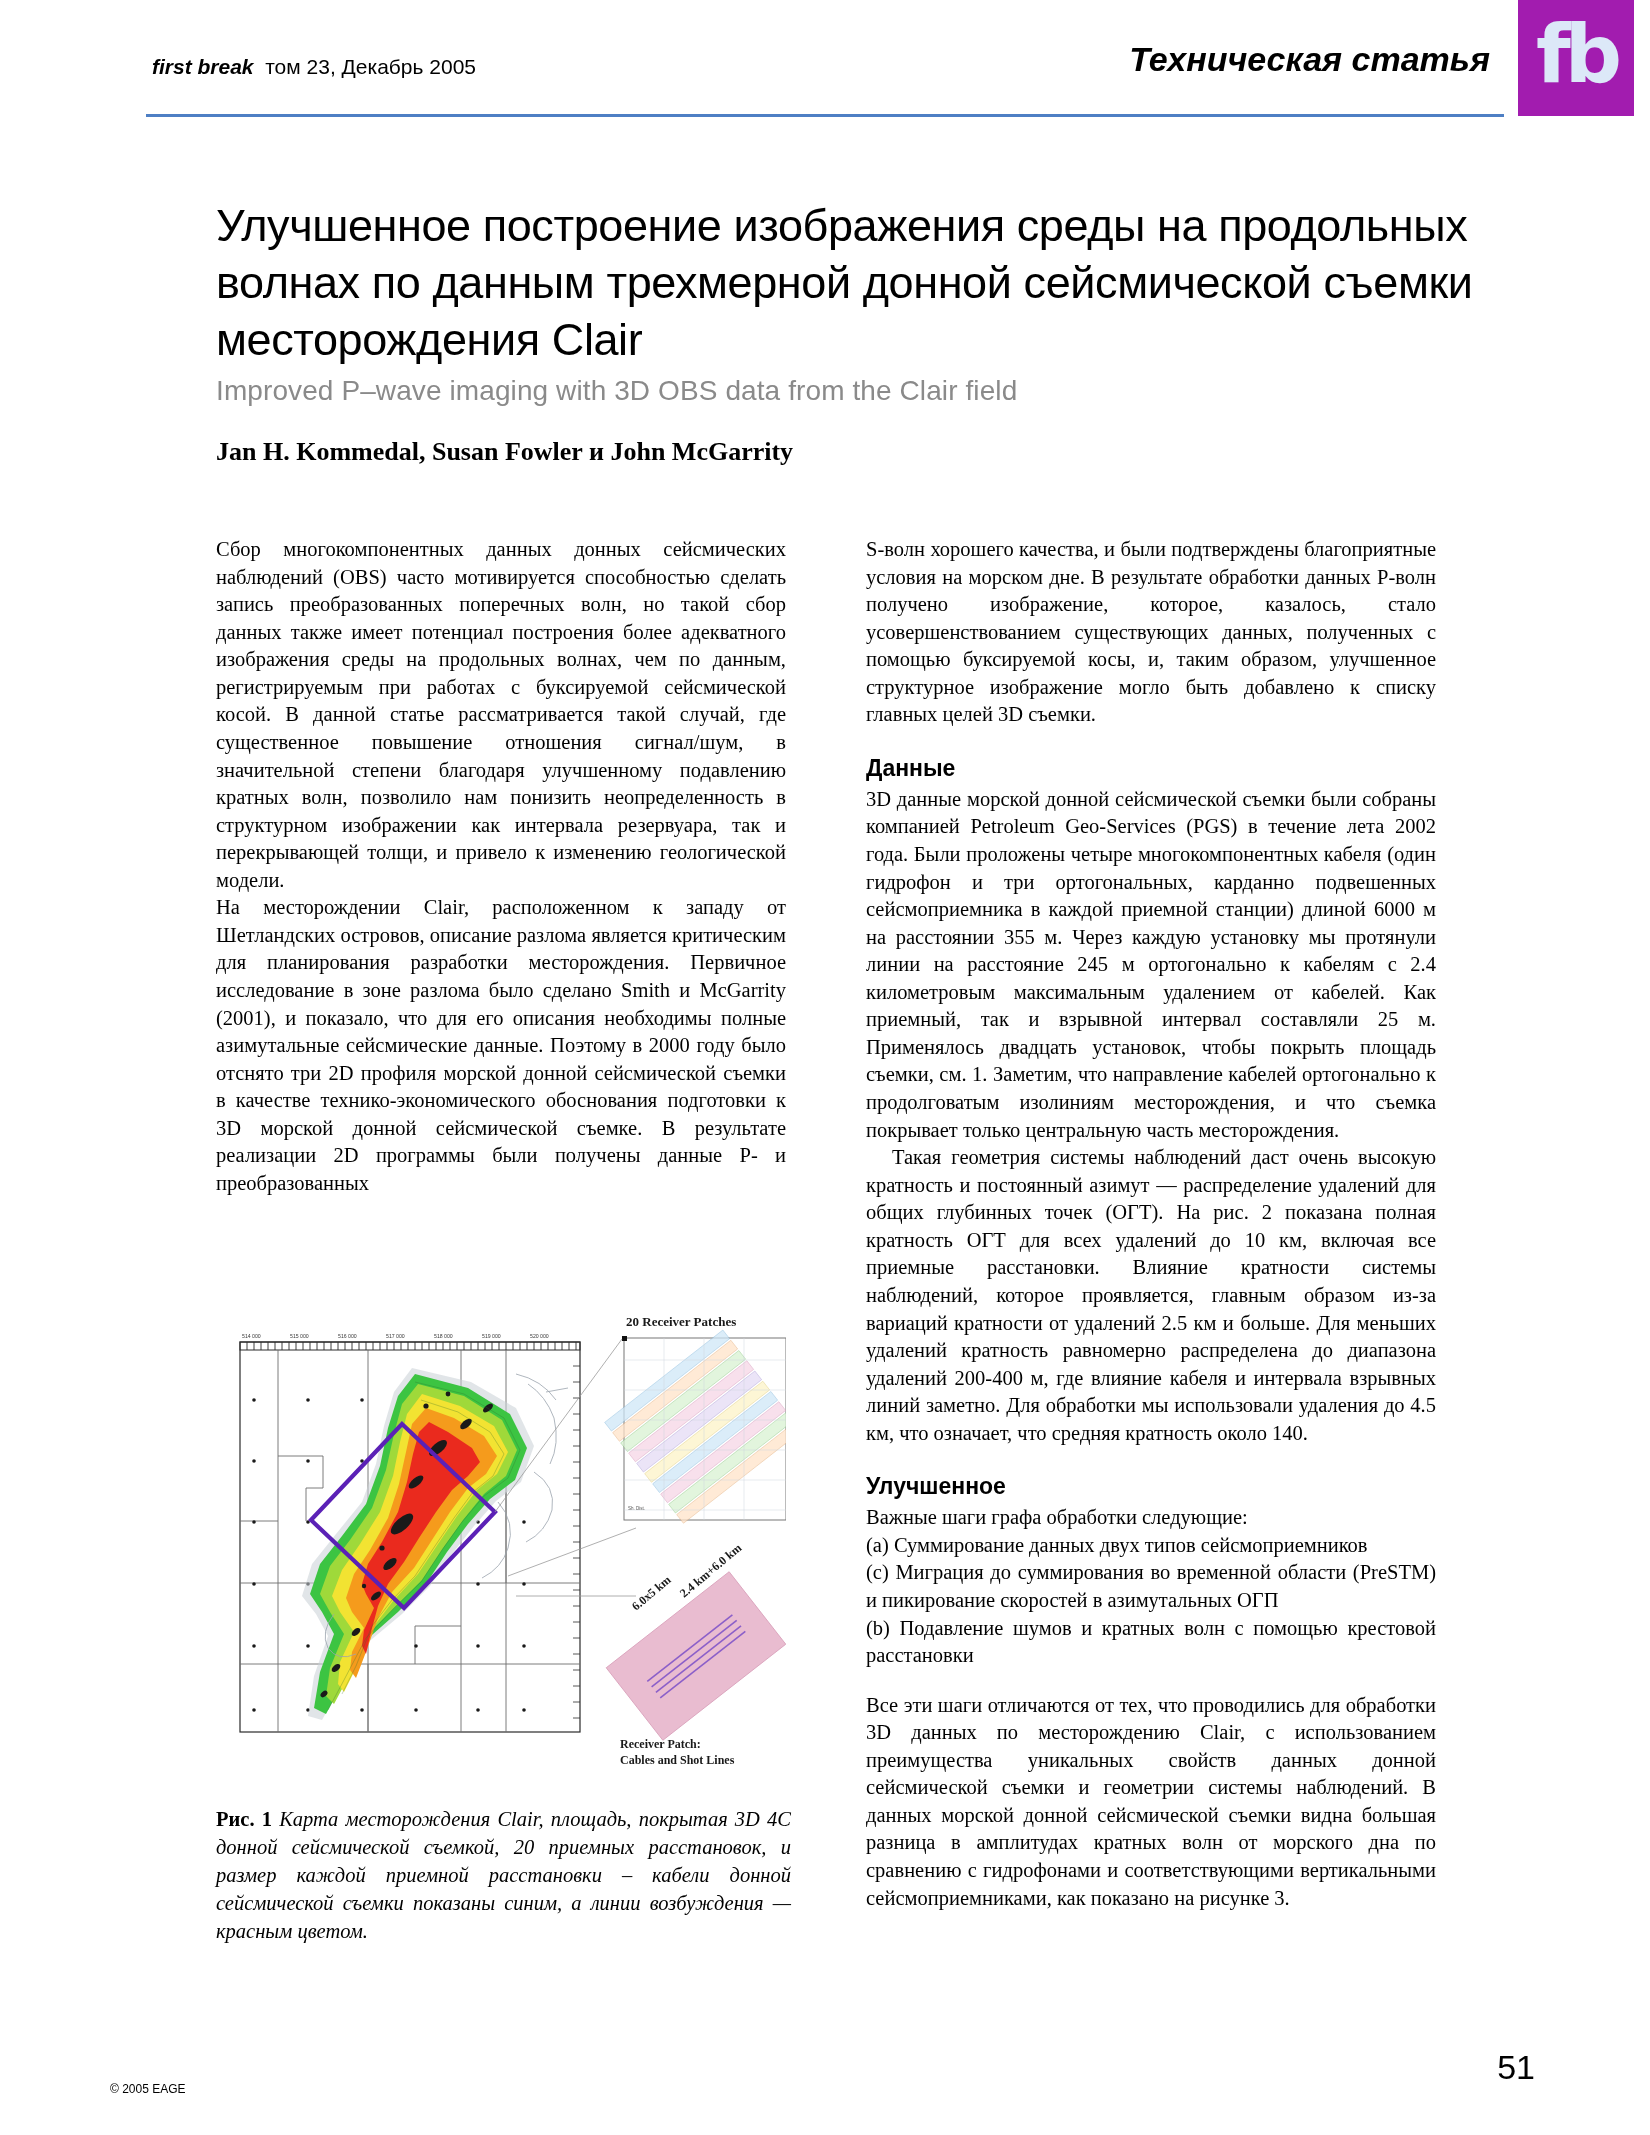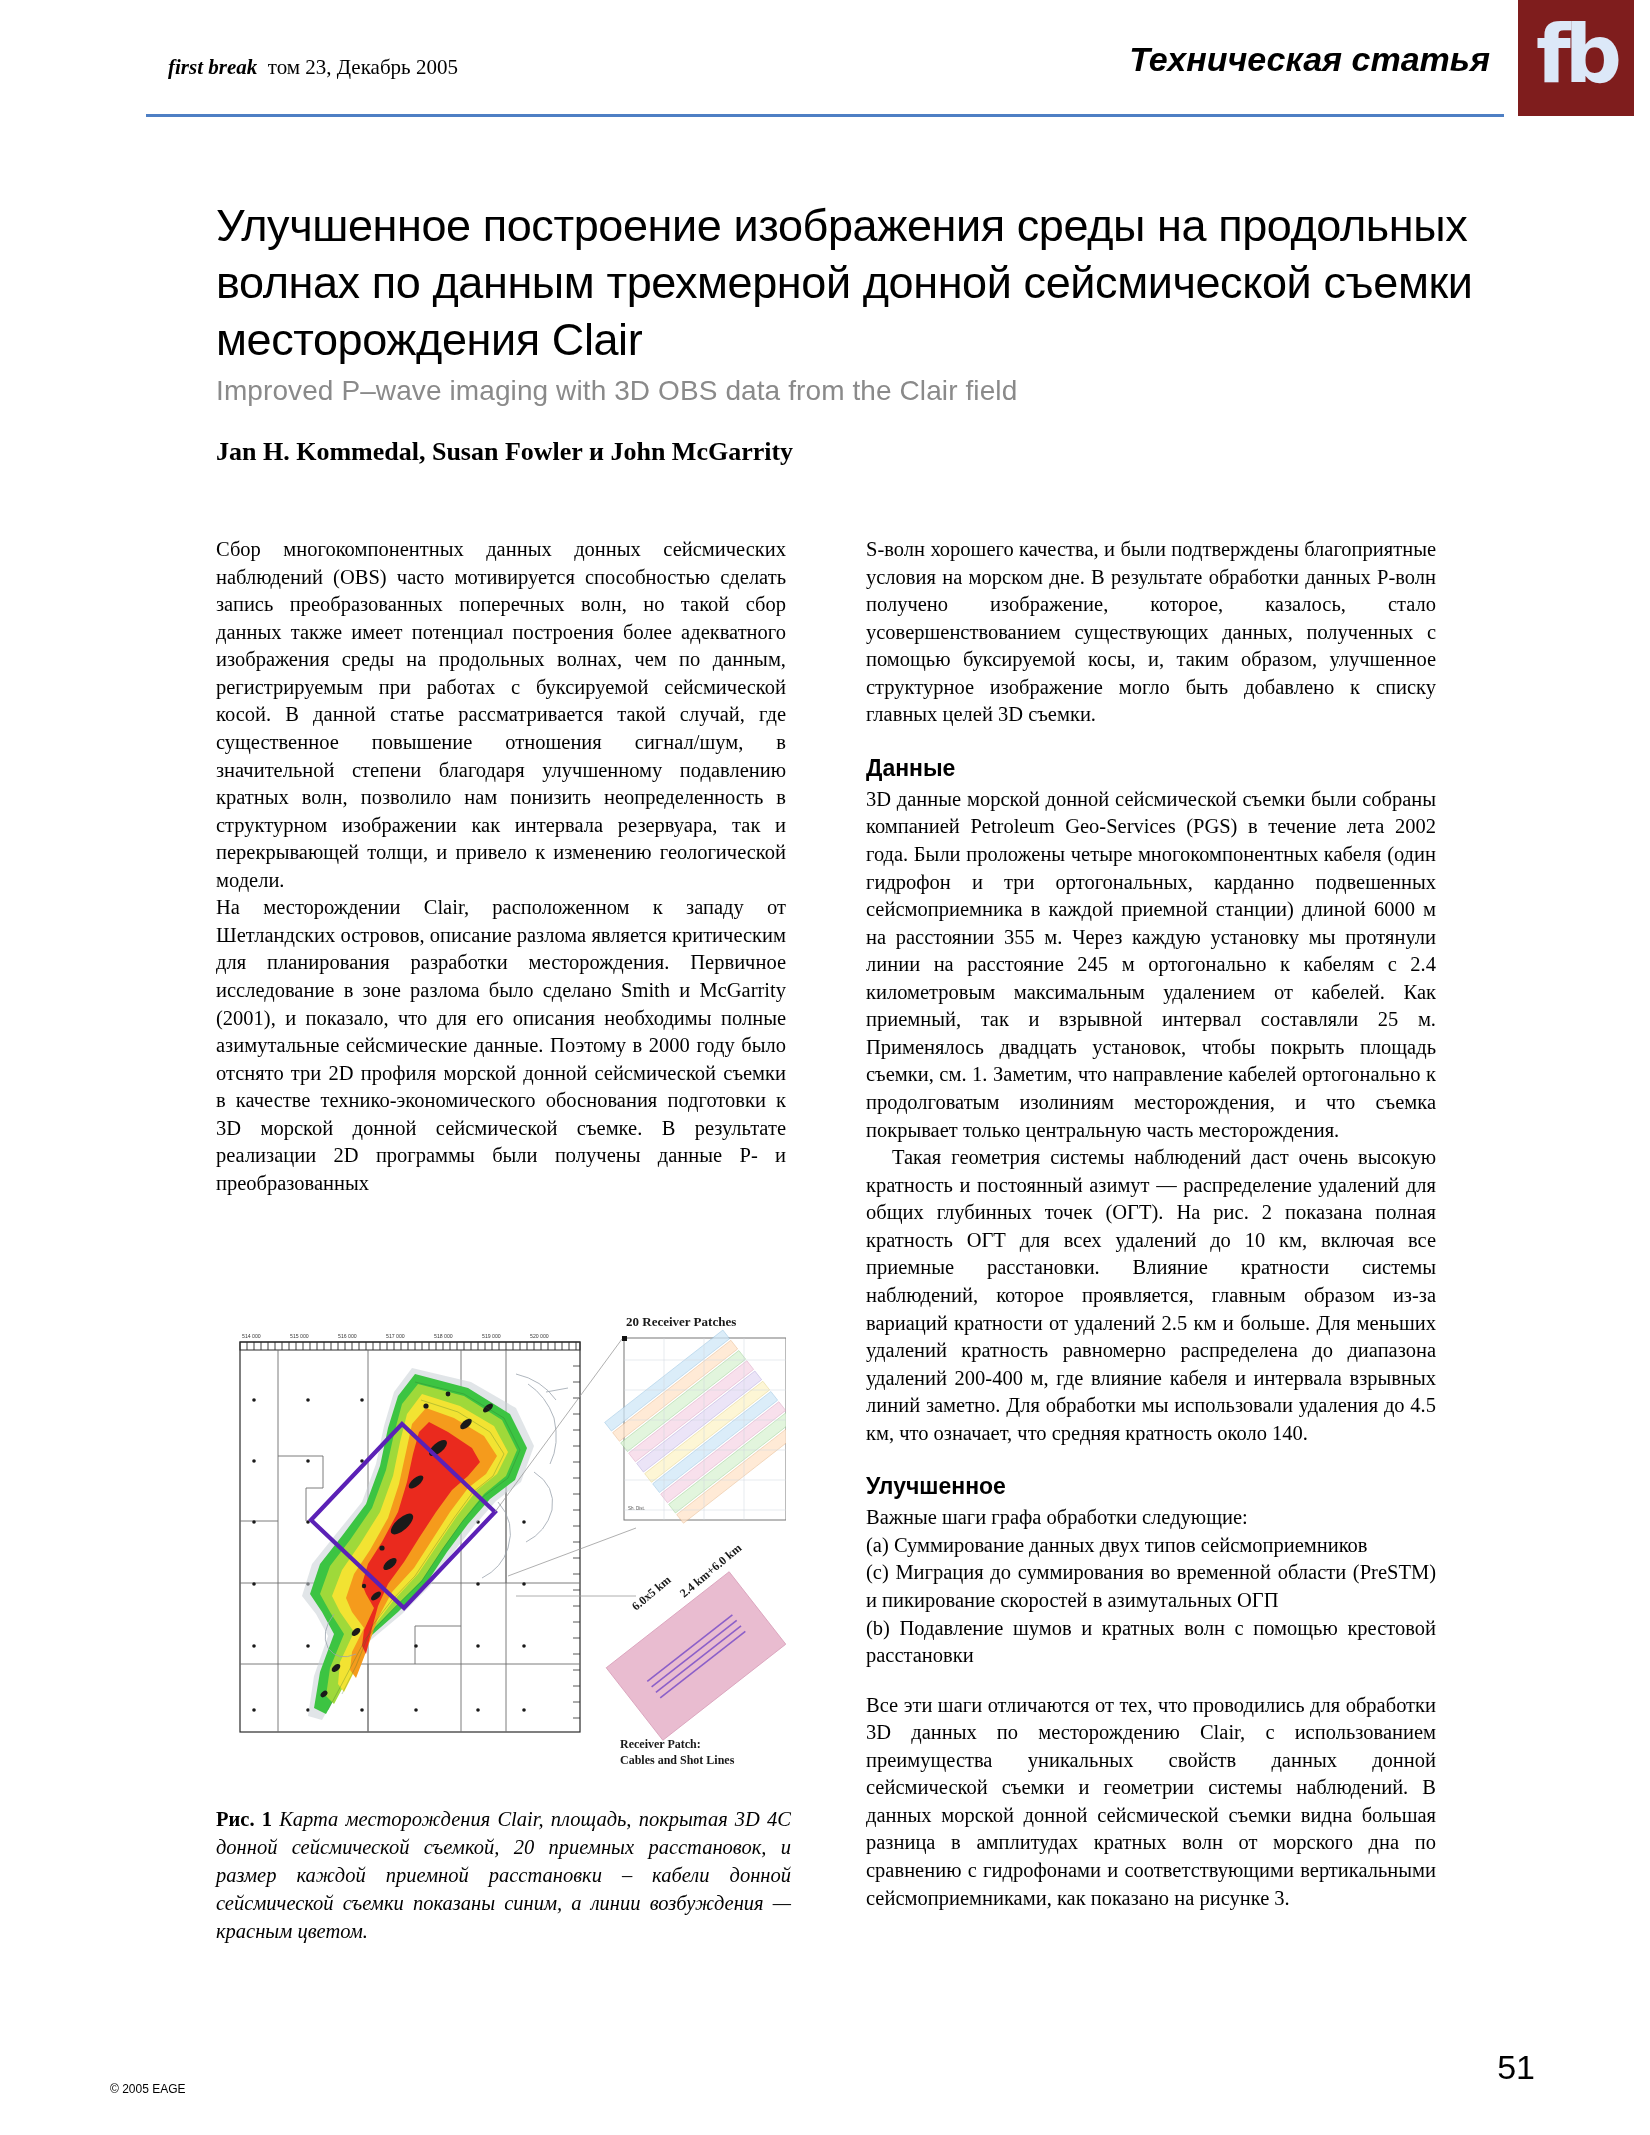--- a/index.html
+++ b/index.html
@@ -37,10 +37,9 @@
   }
   .header-left{
     position:absolute;left:152px;top:55px;
-    font-family:Liberation Serif, serif;
+    font-family:Liberation Sans, sans-serif;
     font-size:21px;
     white-space:nowrap;
-    margin-left:16px;
   }
   .header-left .fbital{font-style:italic;font-weight:bold;}
   .header-right{

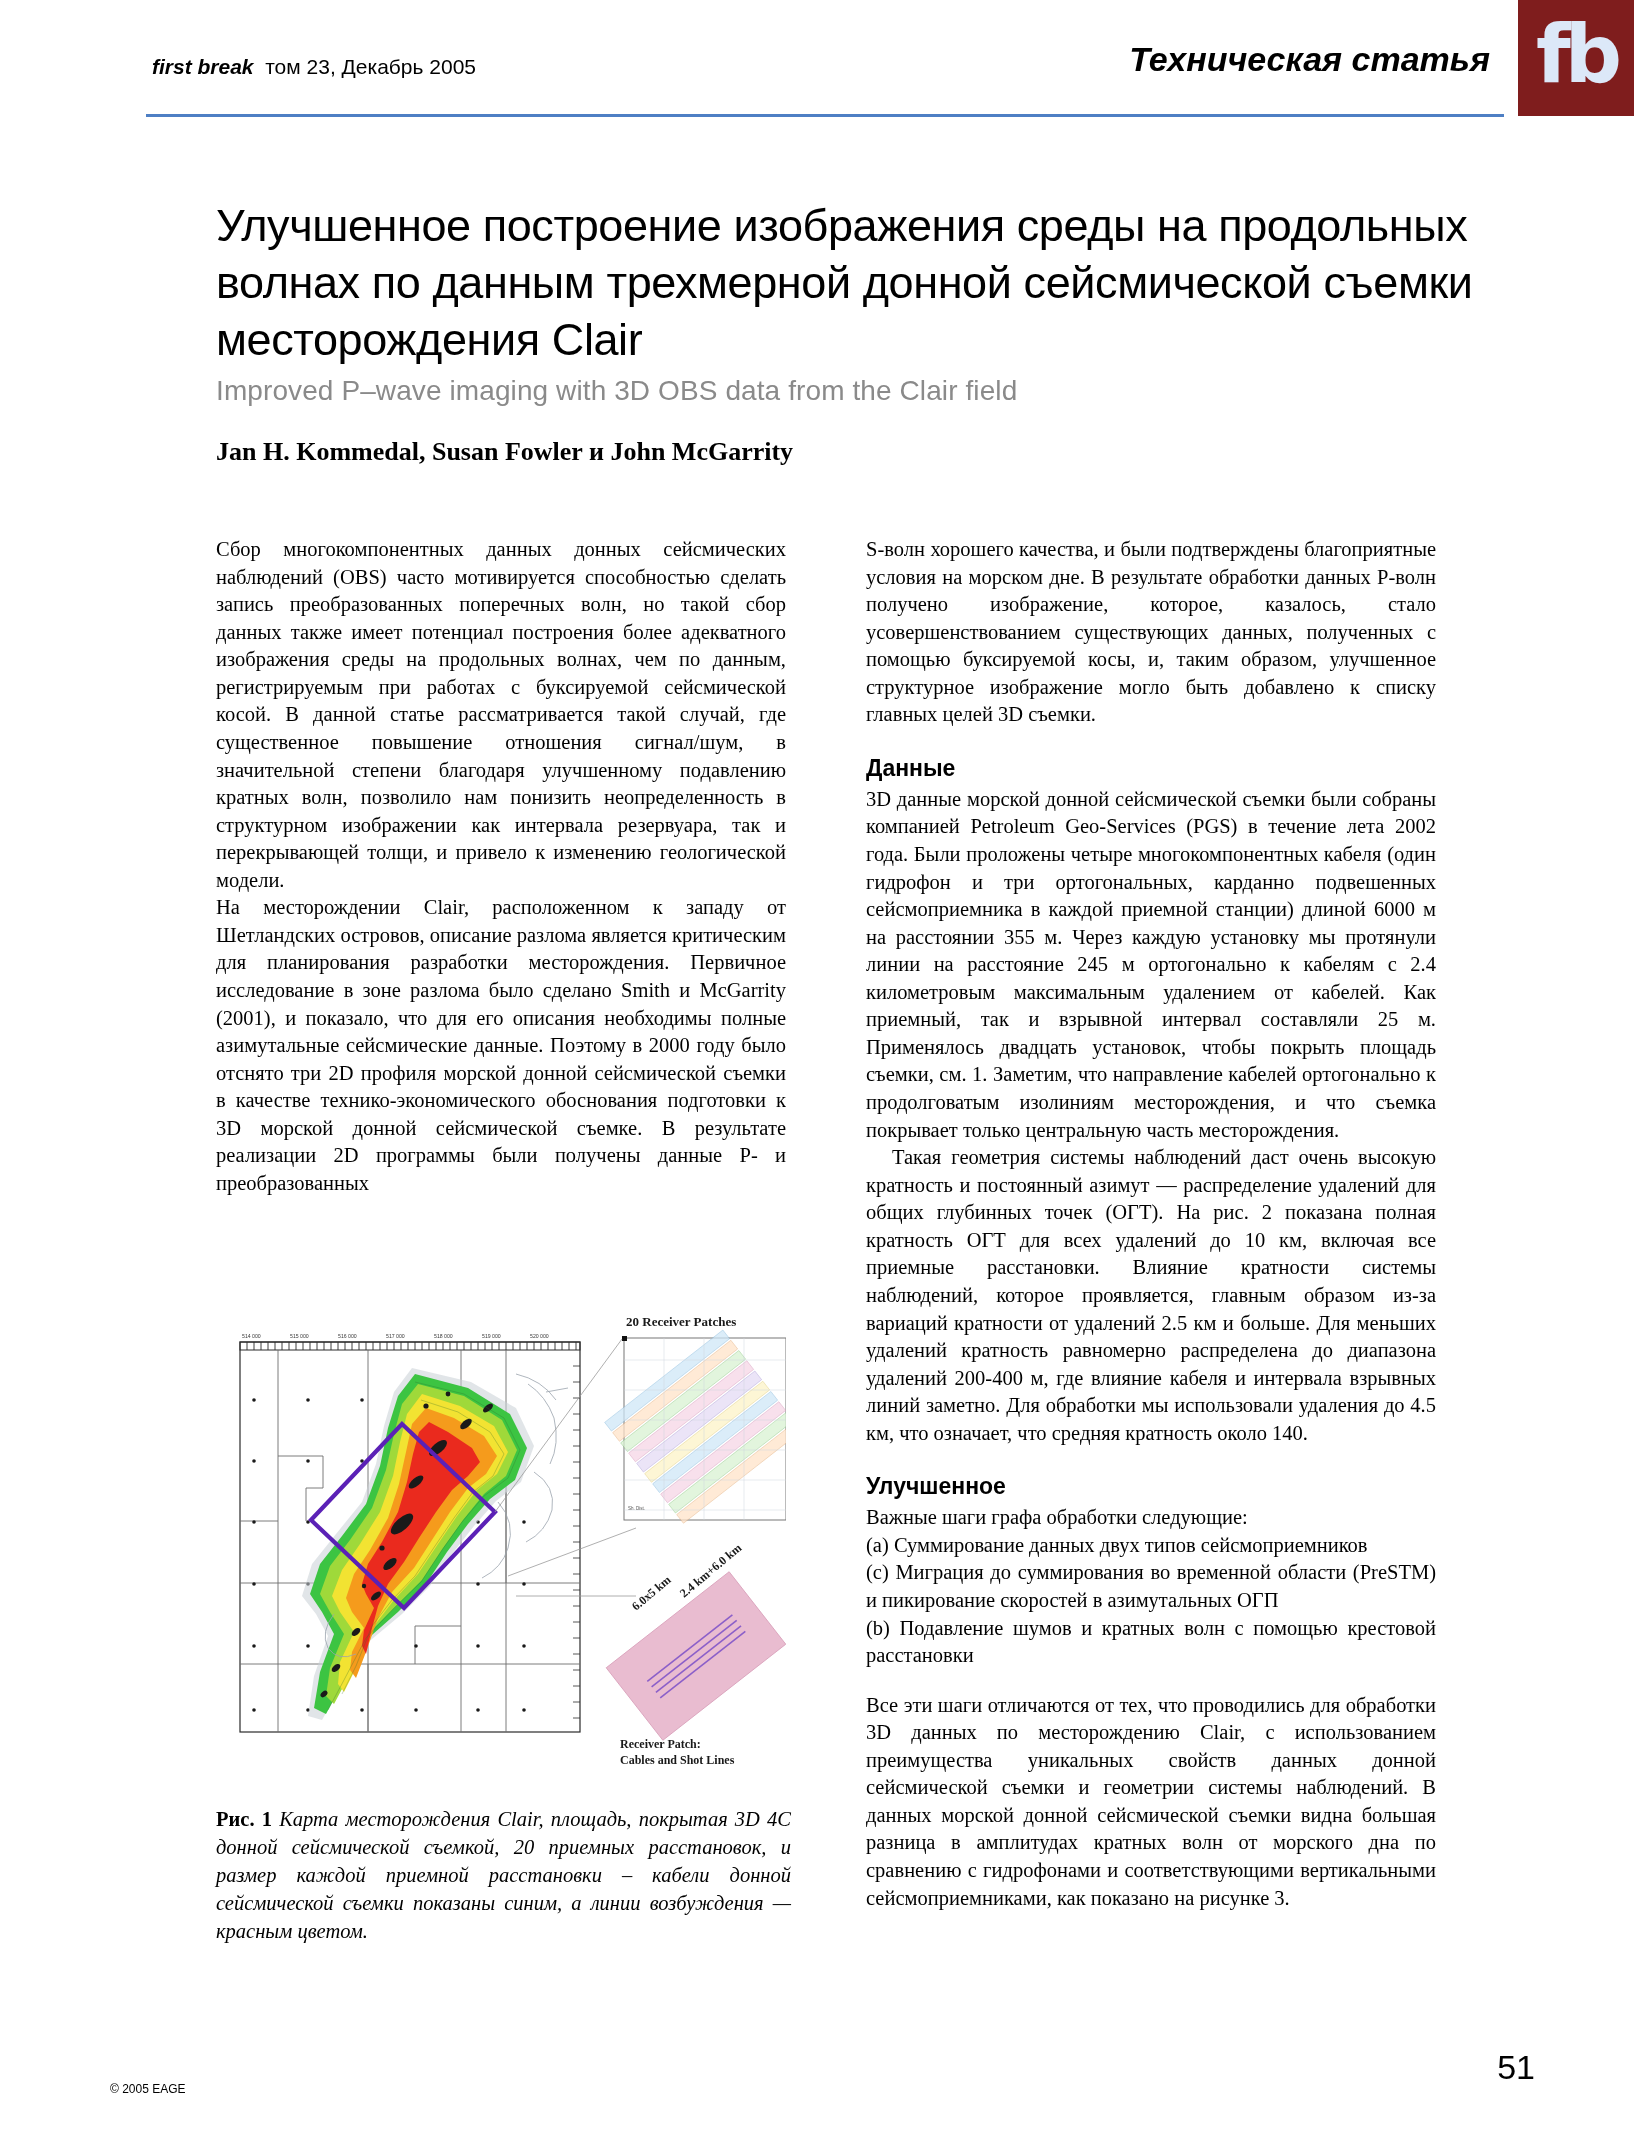--- a/index.html
+++ b/index.html
@@ -19,7 +19,7 @@
   }
   .logo-box{
     position:absolute;right:16px;top:0;width:116px;height:116px;
-    background:#7f1d1d;
+    background:#a21caf;
     display:flex;align-items:center;justify-content:center;
     box-sizing:border-box;
   }

